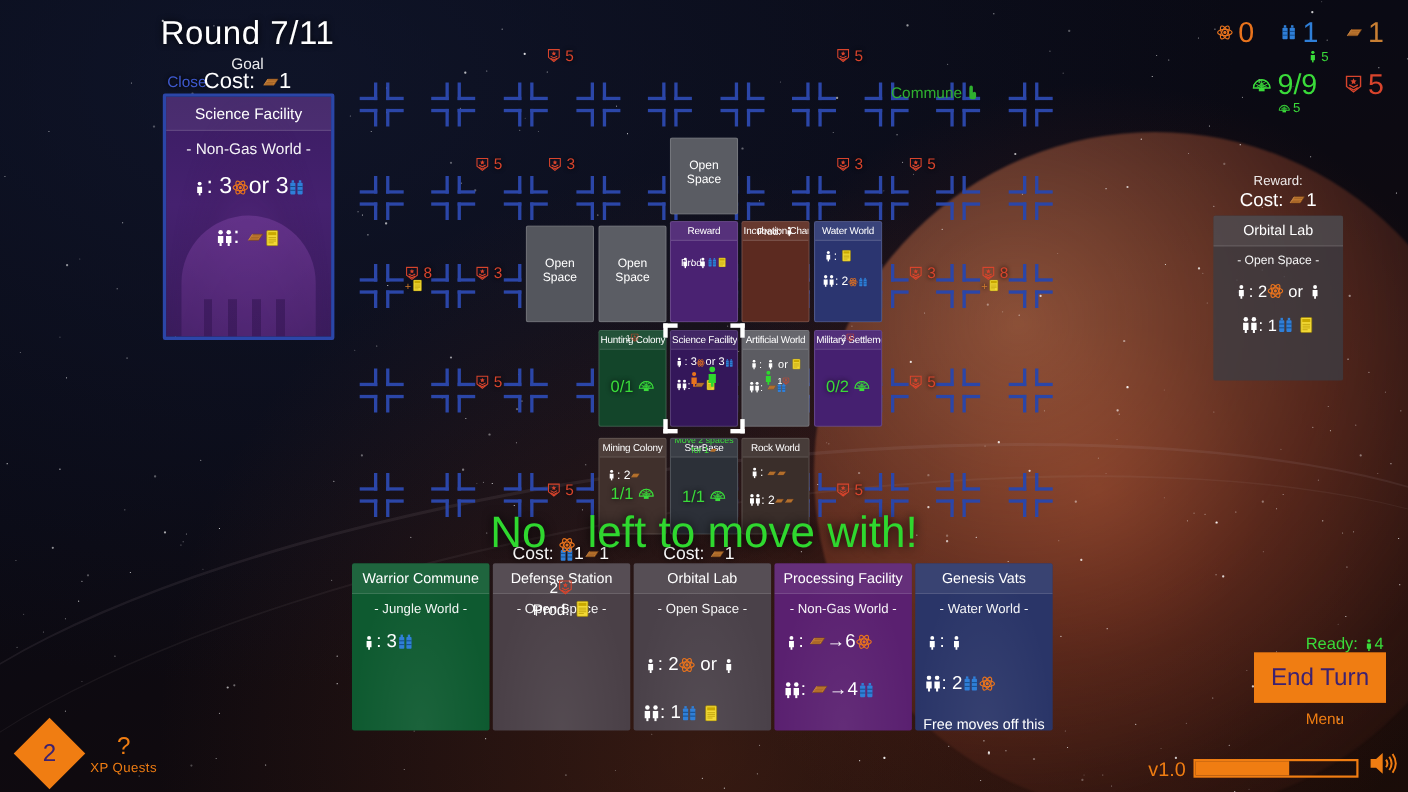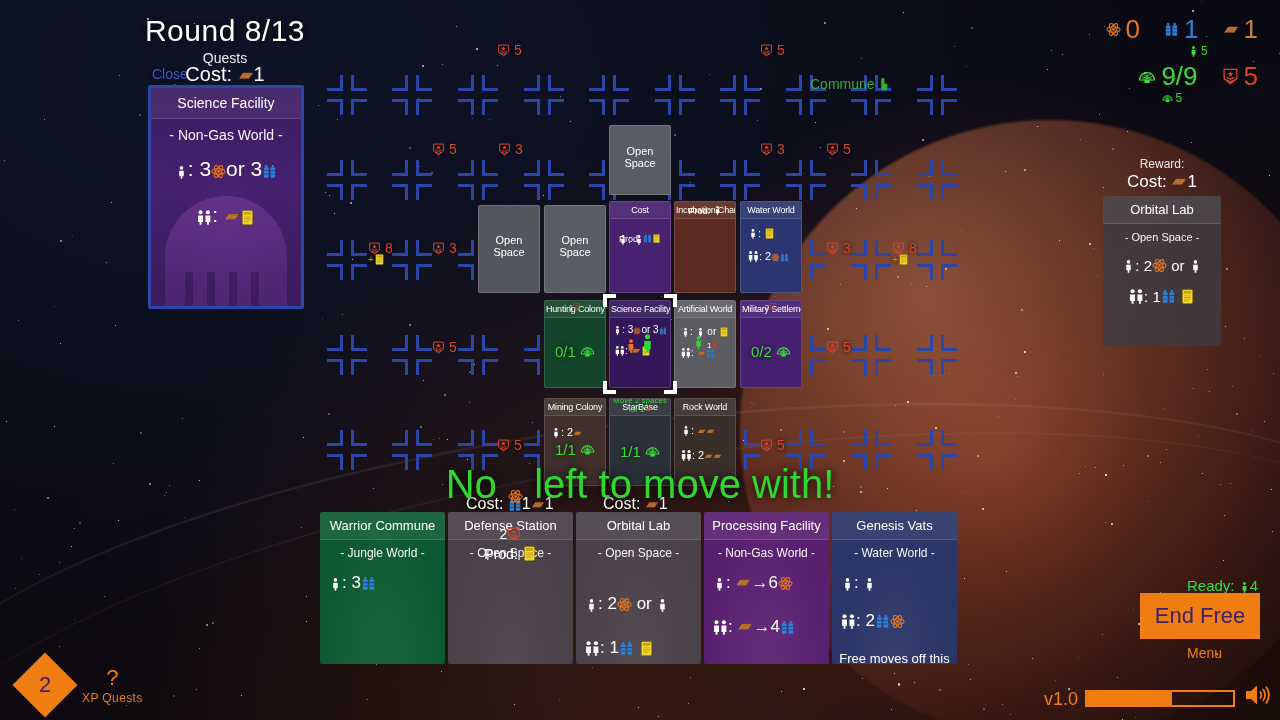--- a/index.html
+++ b/index.html
@@ -1196,7 +1196,7 @@
   </div>
 
 <div id="round-block">
-  <div id="round-title">Round 8/13</div>
+  <div id="round-title">Round 7/11</div>
   <div id="round-sub">Quests</div>
 </div>
 <div id="close-btn">Close</div>

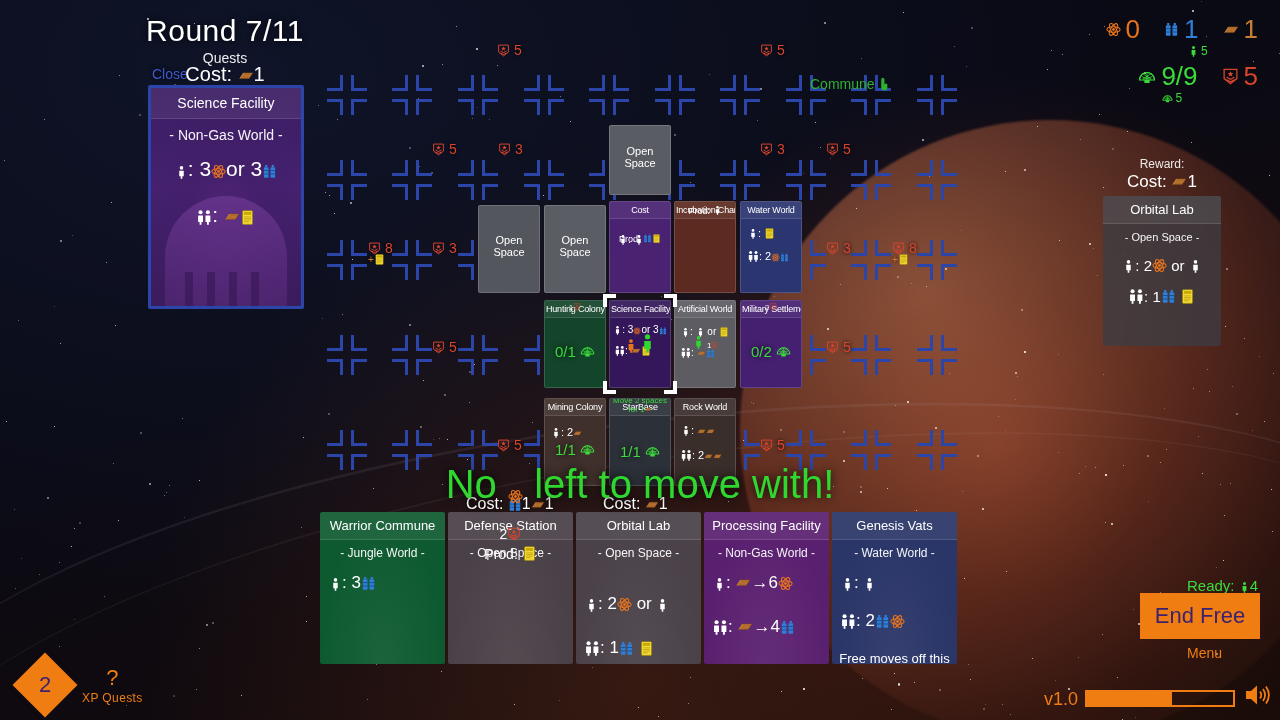--- a/index.html
+++ b/index.html
@@ -1197,7 +1197,7 @@
 
 <div id="round-block">
   <div id="round-title">Round 7/11</div>
-  <div id="round-sub">Quests</div>
+  <div id="round-sub">Goal</div>
 </div>
 <div id="close-btn">Close</div>
 <div id="sel-cost">

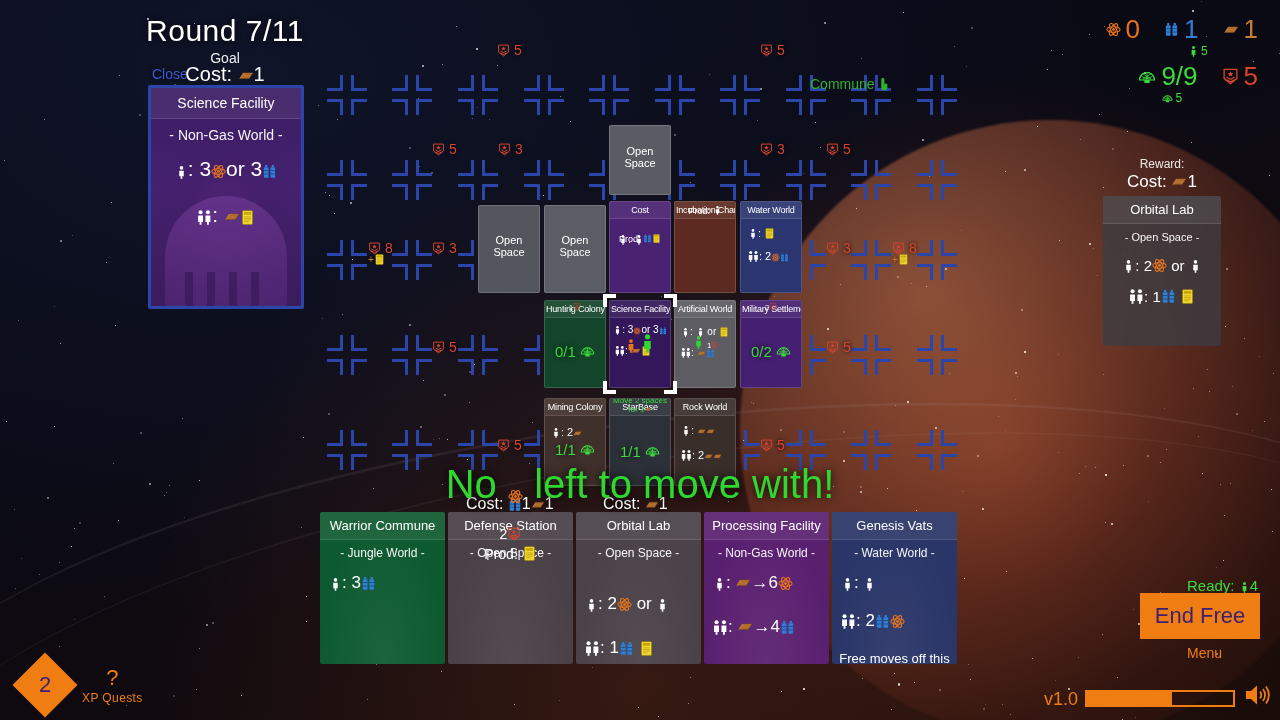--- a/index.html
+++ b/index.html
@@ -738,7 +738,7 @@
     </div>
     <div class="card tile" style="left:609px;top:201px;width:62px;height:92px;background:#4a2272;border:1px solid rgba(255,255,255,.16)">
             <div class="cbody">
-        <div class="cname">Cost</div>
+        <div class="cname">Reward</div>
         <div class="crow" style="padding-top:14px;text-align:left;padding-left:8px"><span class="ico"><svg width="10" height="10" viewBox="0 0 12 22">
               <circle cx="6" cy="3.2" r="3" fill="#fff"></circle>
               <path d="M2.2 8 h7.6 v9.5 h-2.4 v4 h-2.8 v-4 h-2.4 z" fill="#fff"></path>

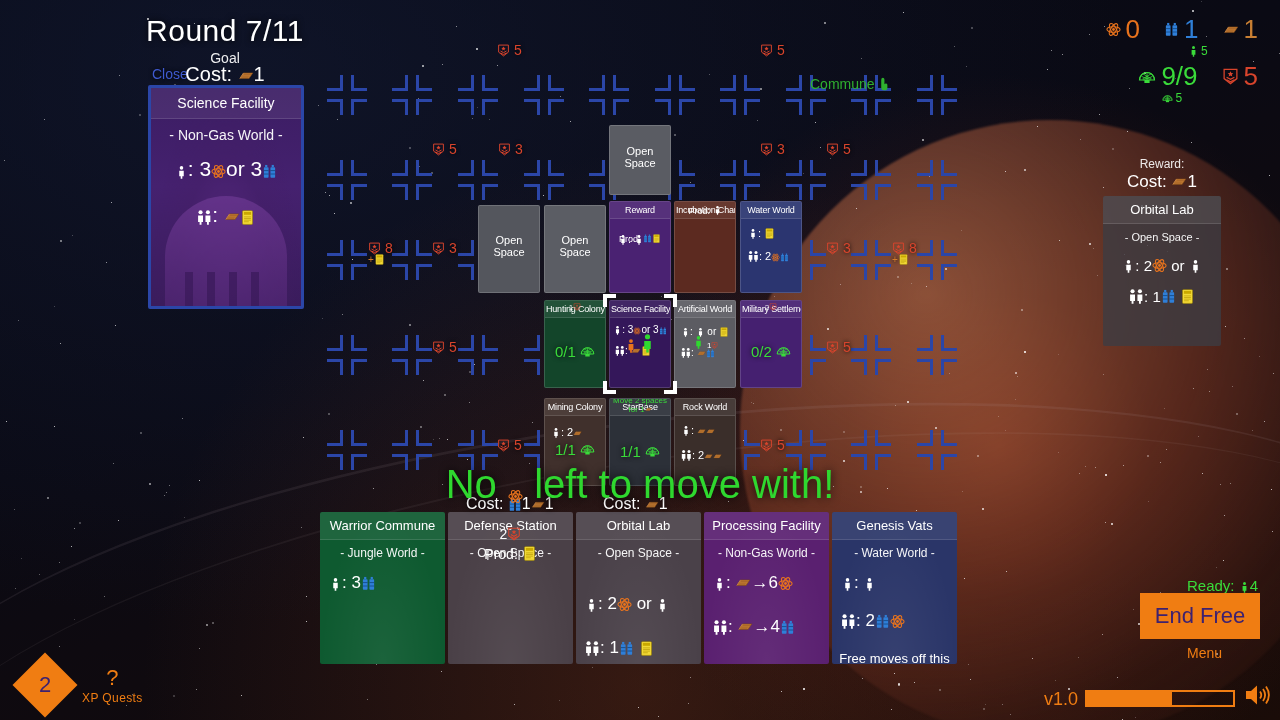--- a/index.html
+++ b/index.html
@@ -1651,7 +1651,7 @@
         <path d="M2.2 8 h7.6 v9.5 h-2.4 v4 h-2.8 v-4 h-2.4 z" fill="#3adb3a"></path>
       </svg></span><span>4</span>
 </div>
-<div id="end-turn">End Free</div>
+<div id="end-turn">End Turn</div>
 <div id="menu-lbl">Menu</div>
 <div id="version">v1.0</div>
 <div id="volbar">

